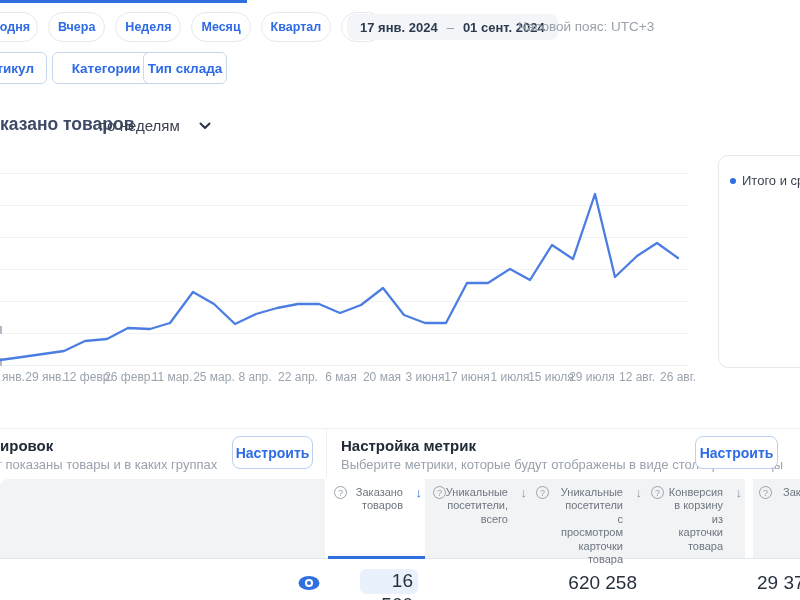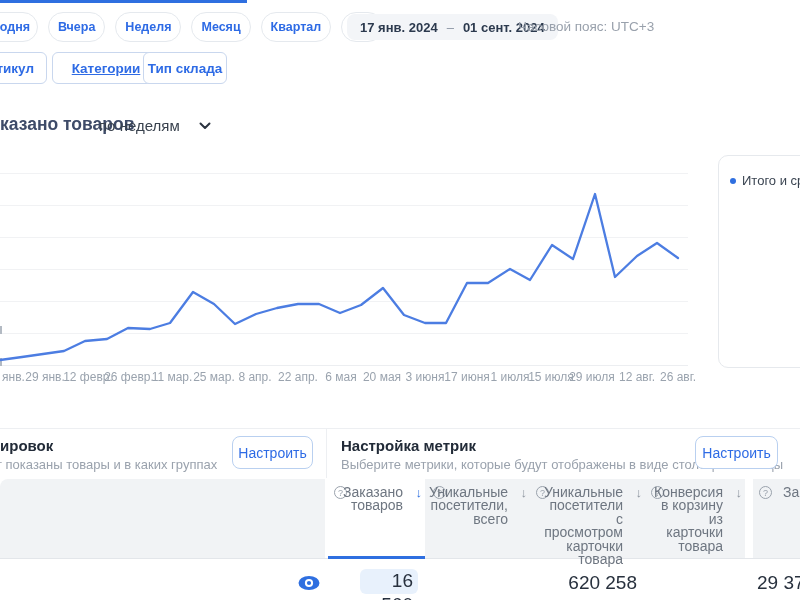--- a/index.html
+++ b/index.html
@@ -114,7 +114,7 @@
   <div class="fbtn" style="left:-25px;width:72px;justify-content:flex-end;padding-right:12px;">
     <span>ртикул</span>
   </div>
-  <div class="fbtn" style="left:52px;width:108px;text-decoration:underline;">
+  <div class="fbtn" style="left:52px;width:108px;">
     <span>Категории</span>
   </div>
   <div class="fbtn" style="left:143px;width:84px;">

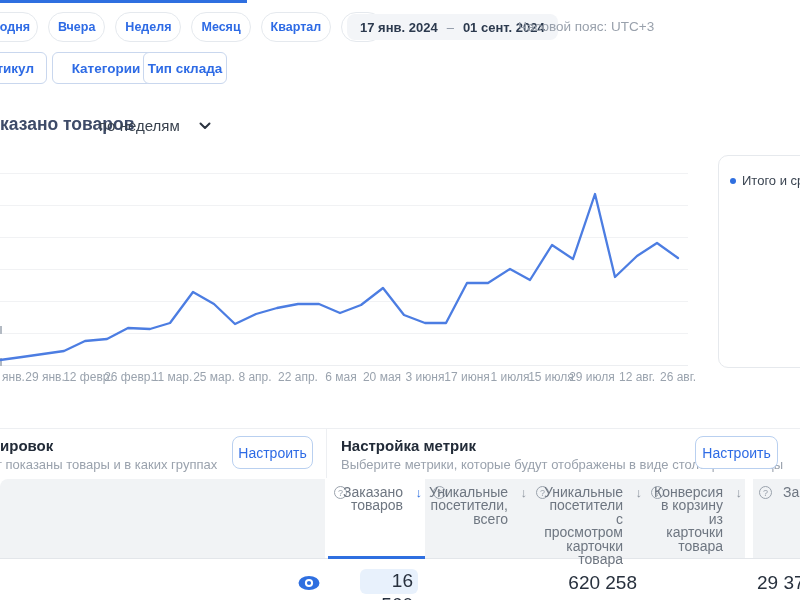--- a/index.html
+++ b/index.html
@@ -51,7 +51,7 @@
   .cfg-title{position:absolute;font-size:15px;font-weight:700;color:#222b38;white-space:nowrap;}
   .cfg-sub{position:absolute;font-size:13px;color:#9aa2ad;white-space:nowrap;}
   .cfg-btn{position:absolute;top:436px;height:33px;border:1px solid #b9d0f0;border-radius:8px;
-        background:#fff;color:#2e6be5;font-size:14px;font-weight:400;display:flex;align-items:center;
+        background:#fff;color:#2e6be5;font-size:14px;font-weight:700;display:flex;align-items:center;
         justify-content:center;box-sizing:border-box;cursor:pointer;}
 
   

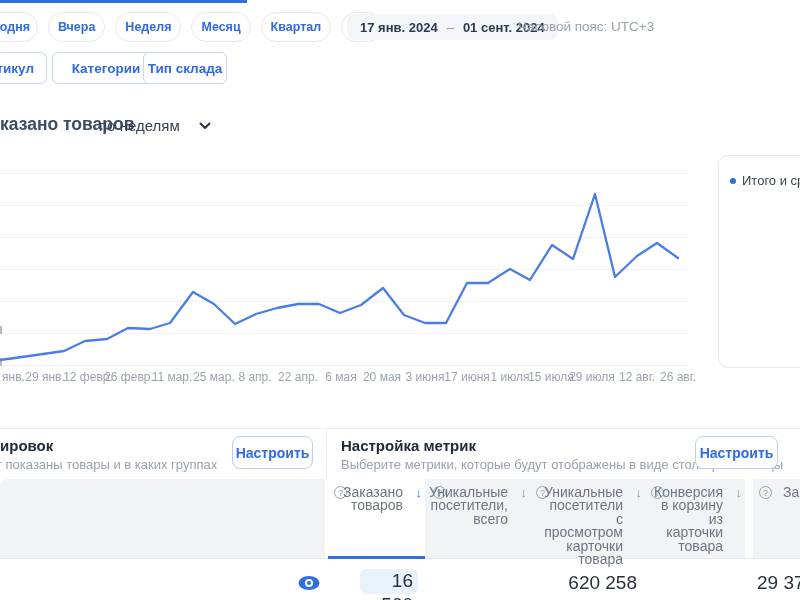--- a/index.html
+++ b/index.html
@@ -65,7 +65,7 @@
      color:#9aa2ac;font-size:9px;line-height:13px;text-align:center;box-sizing:border-box;}
   .arr{position:absolute;right:3px;top:6px;font-size:13px;color:#8d959f;font-weight:700;}
   .arr.blue{color:#2f6fe0;}
-  .ht{position:absolute;right:22px;top:7px;font-size:14px;line-height:13.4px;color:#6e7681;
+  .ht{position:absolute;right:22px;top:7px;font-size:11px;line-height:13.4px;color:#6e7681;
       text-align:right;white-space:pre-line;}
   .ht.left{left:30px;right:auto;text-align:left;}
 

